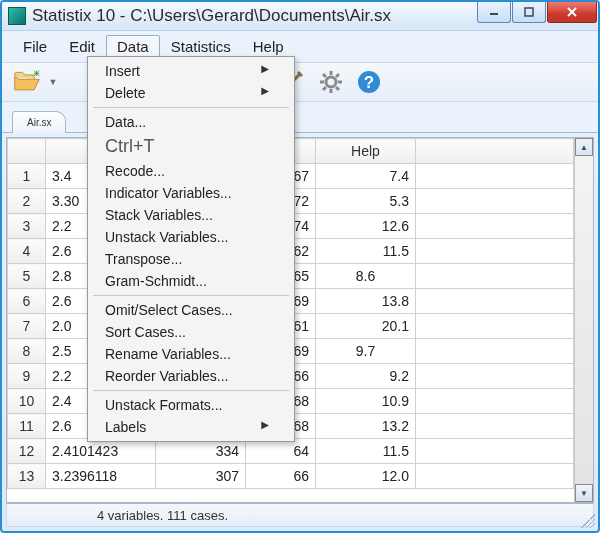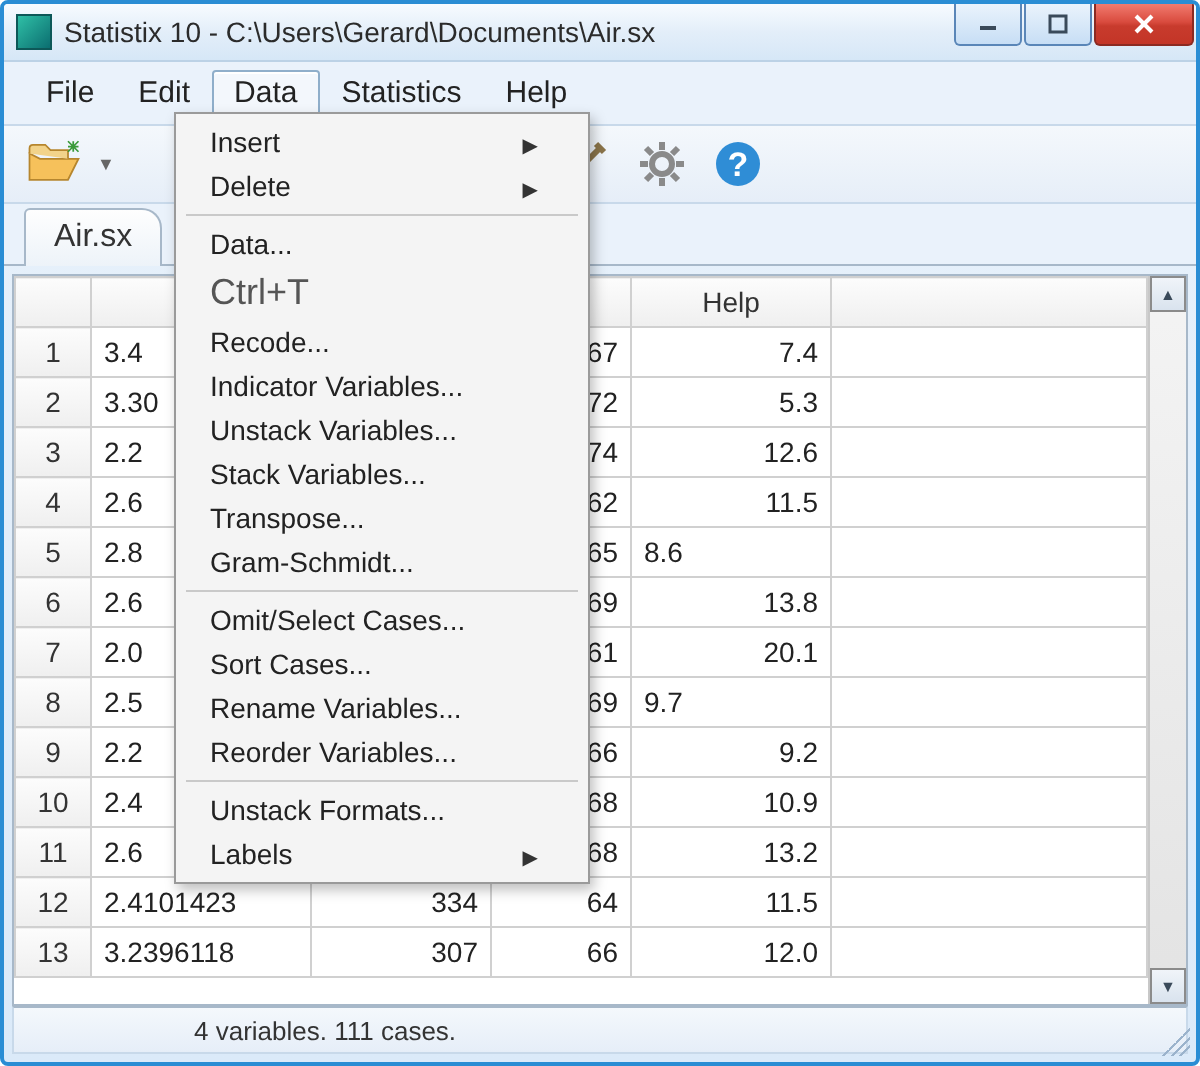--- a/index.html
+++ b/index.html
@@ -39,7 +39,7 @@
   .titlebar .title {
     flex: 1;
     color: #2b2b2b;
-    font-size: 14px;
+    font-size: 17px;
     white-space: nowrap;
     overflow: hidden;
   }

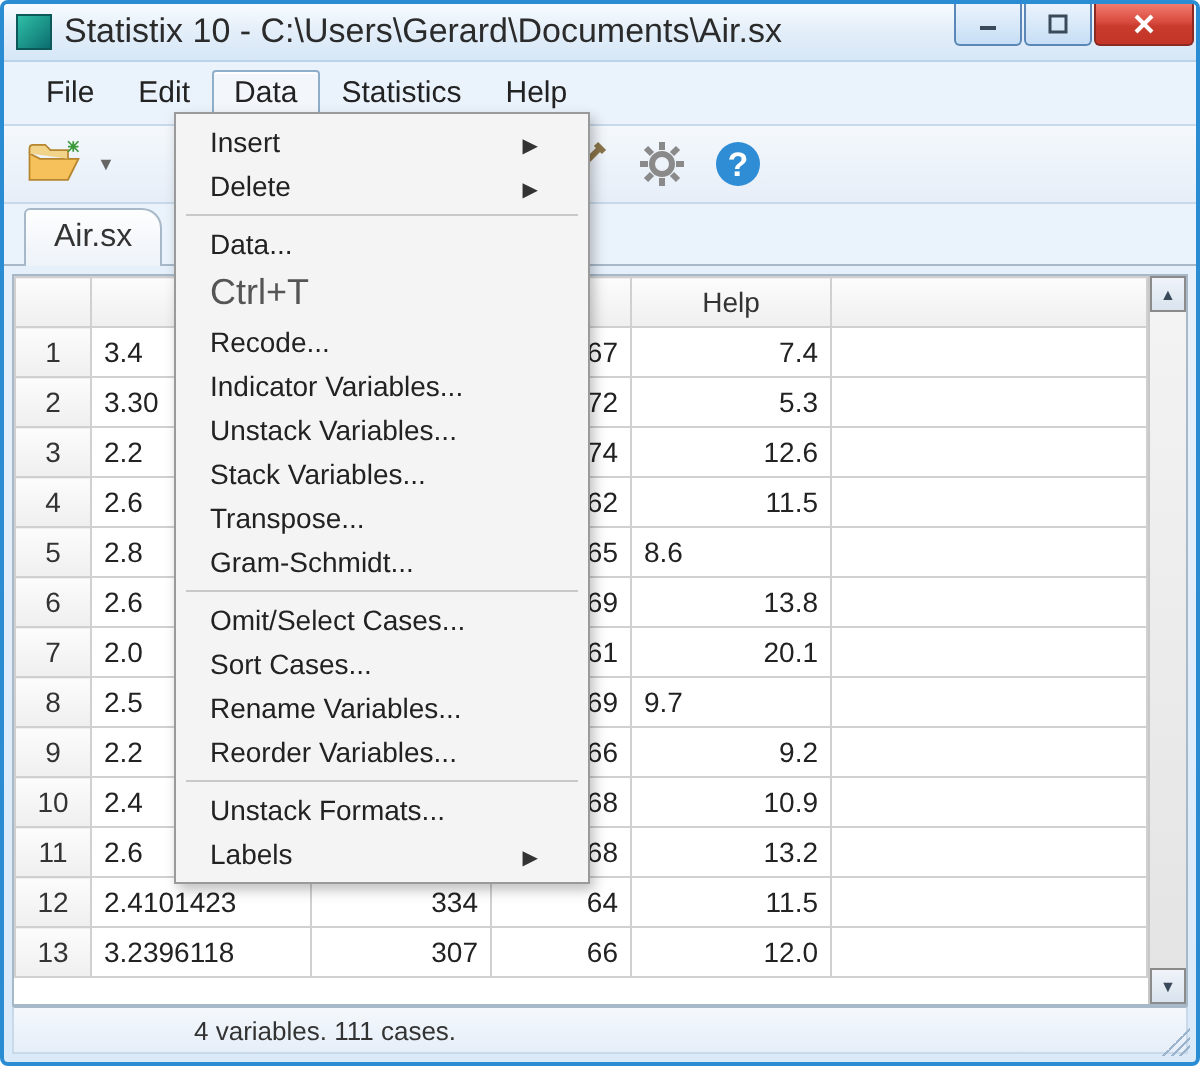--- a/index.html
+++ b/index.html
@@ -228,7 +228,7 @@
   .dropdown .dditem {
     padding: 3px 22px 3px 14px;
     display: flex;
-    align-items: flex-end;
+    align-items: flex-start;
     justify-content: space-between;
     white-space: nowrap;
     gap: 41px;

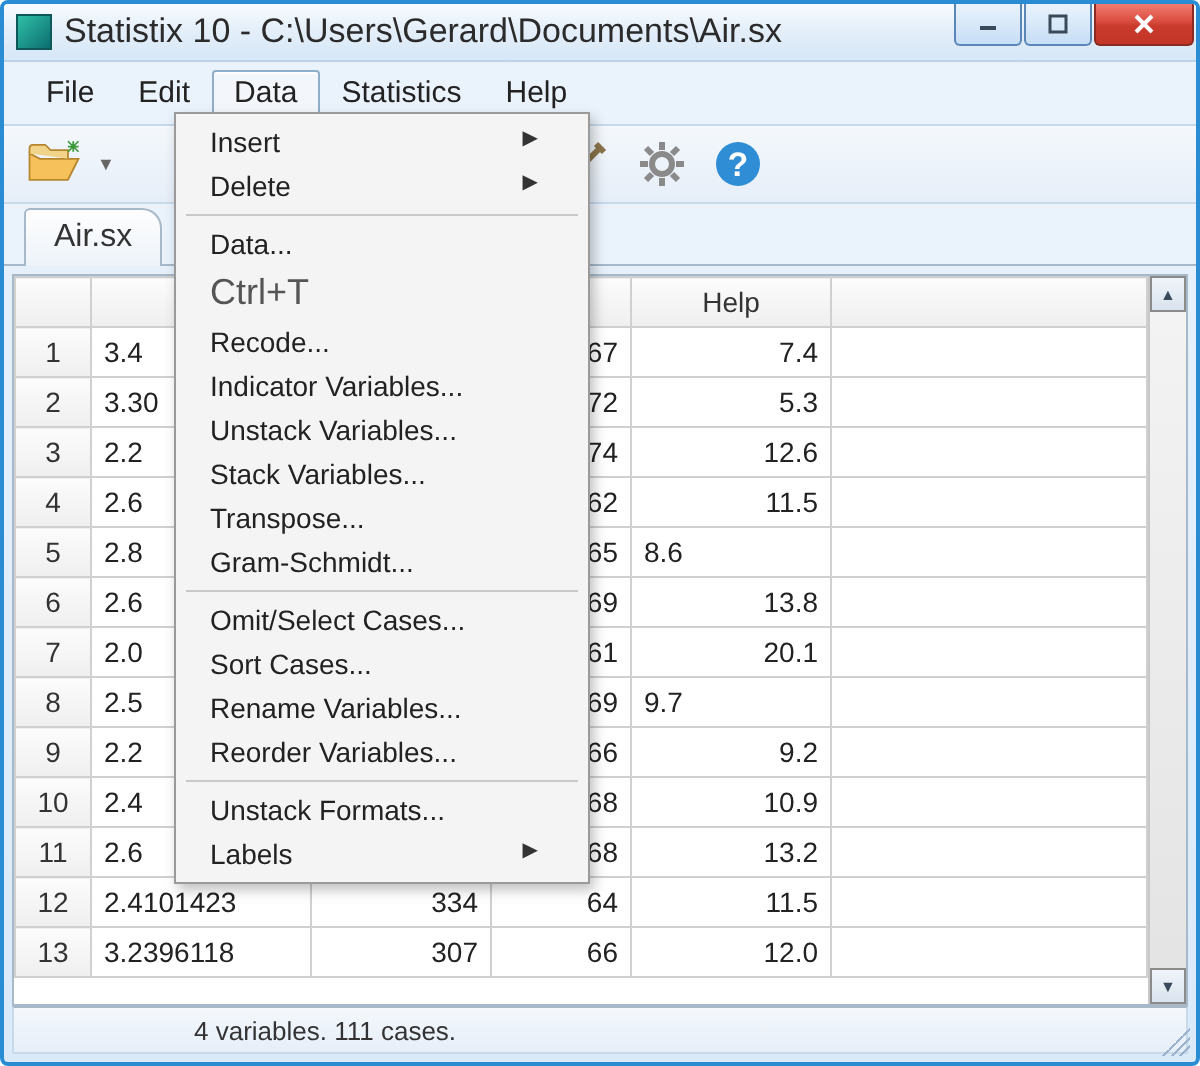--- a/index.html
+++ b/index.html
@@ -131,7 +131,7 @@
     border-bottom: none;
     border-radius: 3px 10px 0 0;
     background: linear-gradient(to bottom, #fefefe, #edf3f9);
-    font-size: 16px;
+    font-size: 10px;
     color: #333;
     position: relative;
     top: 1px;

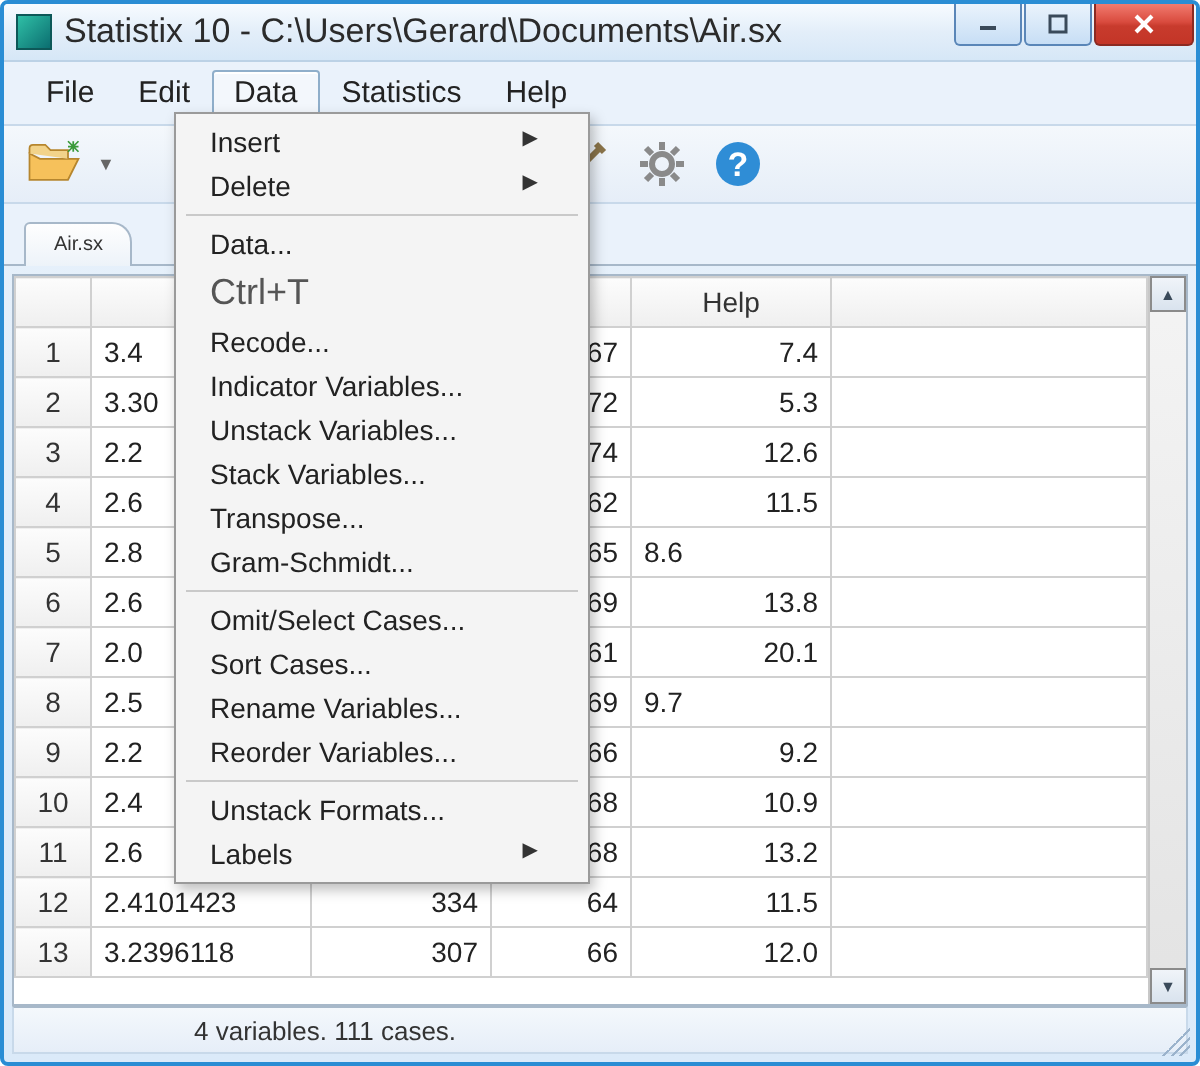--- a/index.html
+++ b/index.html
@@ -500,10 +500,10 @@
         <span>Indicator Variables...</span>
       </div>
       <div class="dditem">
+        <span>Stack Variables...</span>
+      </div>
+      <div class="dditem">
         <span>Unstack Variables...</span>
-      </div>
-      <div class="dditem">
-        <span>Stack Variables...</span>
       </div>
       <div class="dditem">
         <span>Transpose...</span>

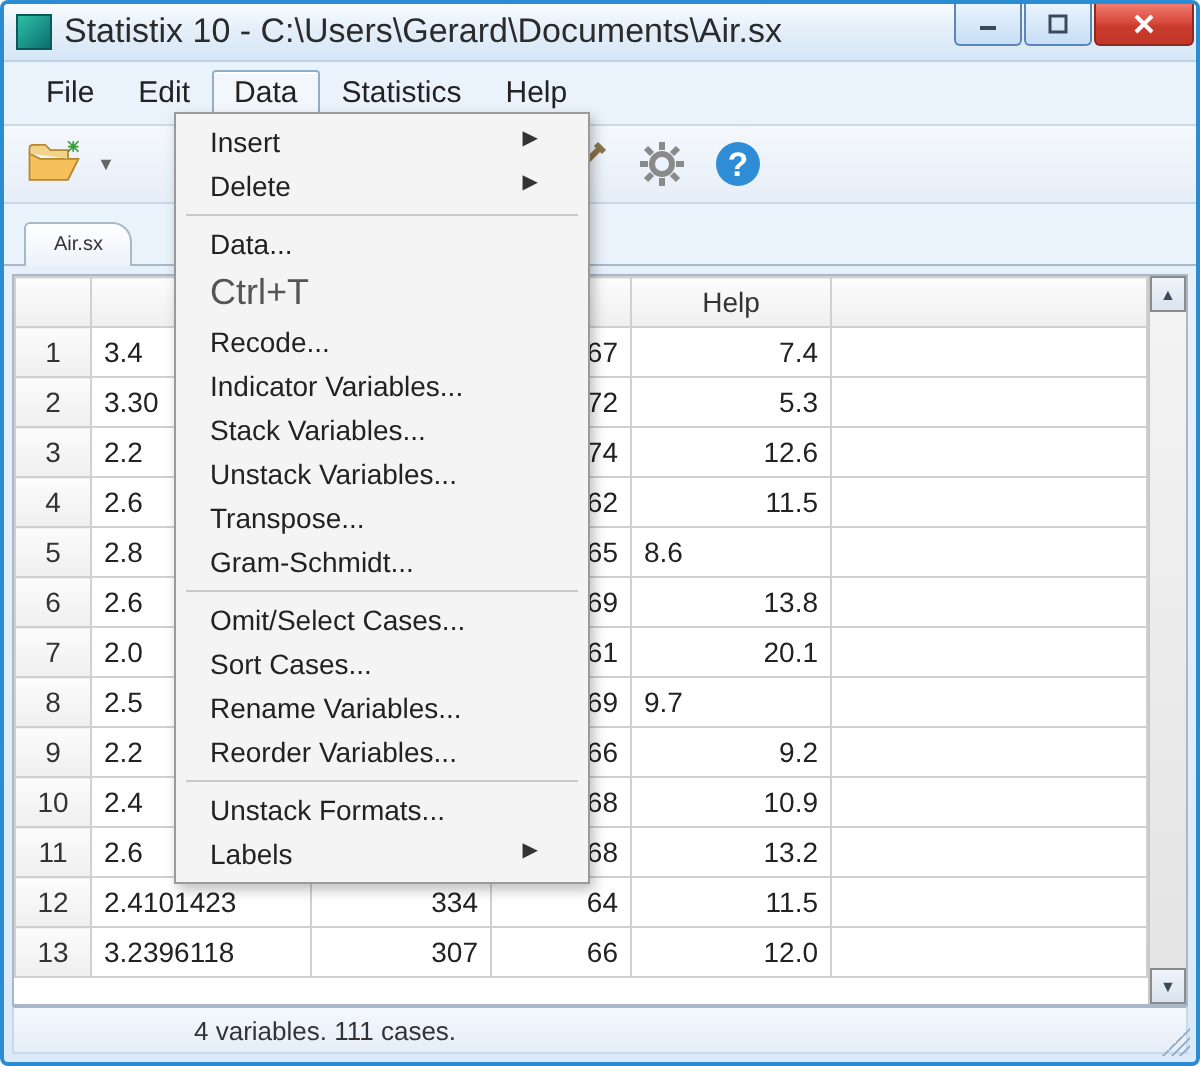--- a/index.html
+++ b/index.html
@@ -396,7 +396,7 @@
               <td style="text-align:left;">2.8</td>
               <td style="text-align:right;"></td>
               <td style="text-align:right;">65</td>
-              <td style="text-align:left;">8.6</td>
+              <td style="text-align:center;">8.6</td>
               <td></td>
             </tr>
             <tr>

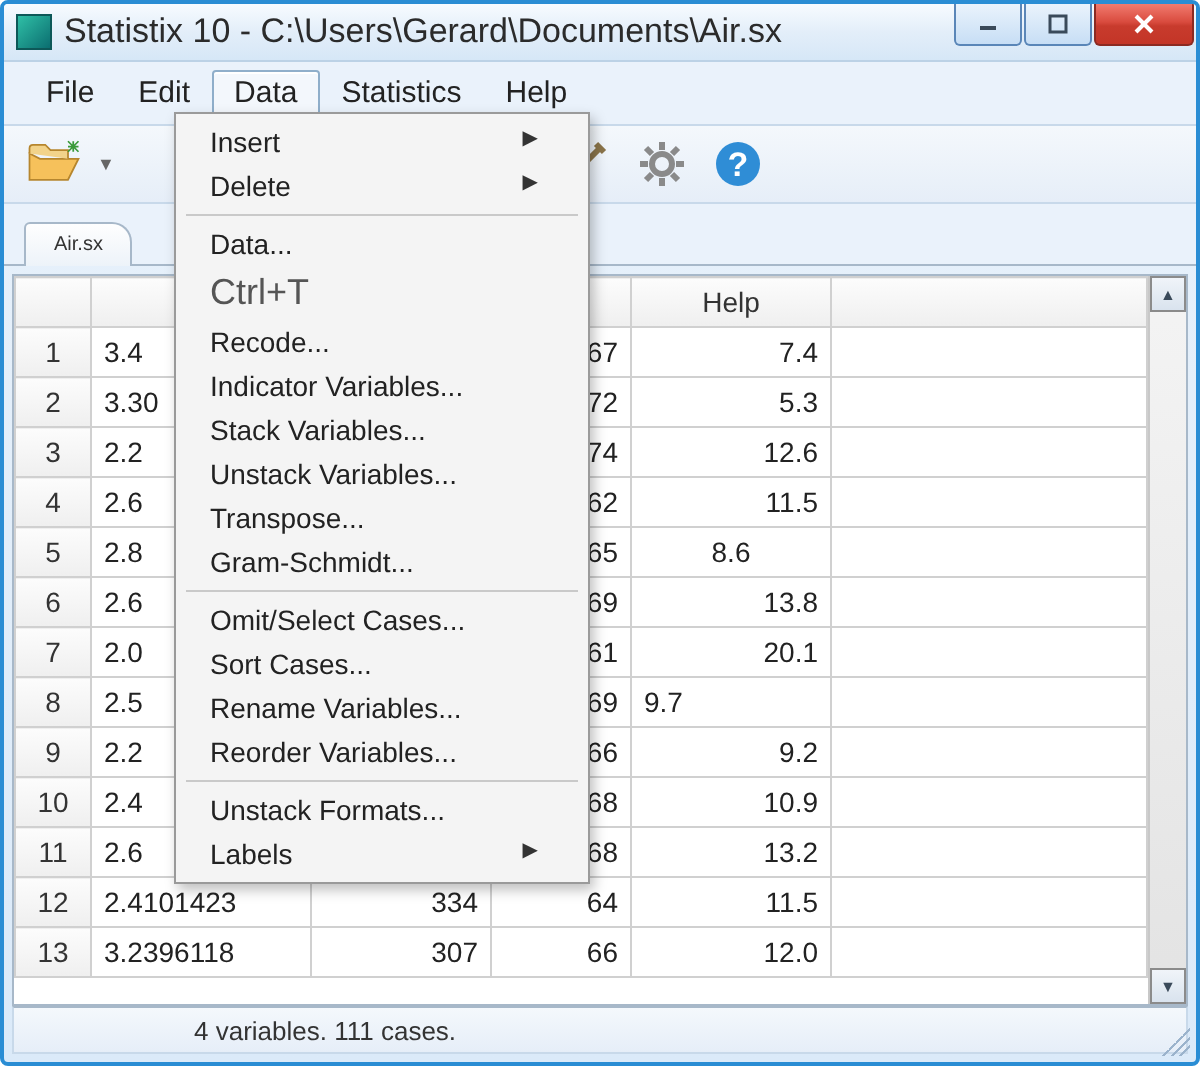--- a/index.html
+++ b/index.html
@@ -420,7 +420,7 @@
               <td style="text-align:left;">2.5</td>
               <td style="text-align:right;"></td>
               <td style="text-align:right;">69</td>
-              <td style="text-align:left;margin-top:16px;">9.7</td>
+              <td style="text-align:center;margin-top:16px;">9.7</td>
               <td></td>
             </tr>
             <tr>

